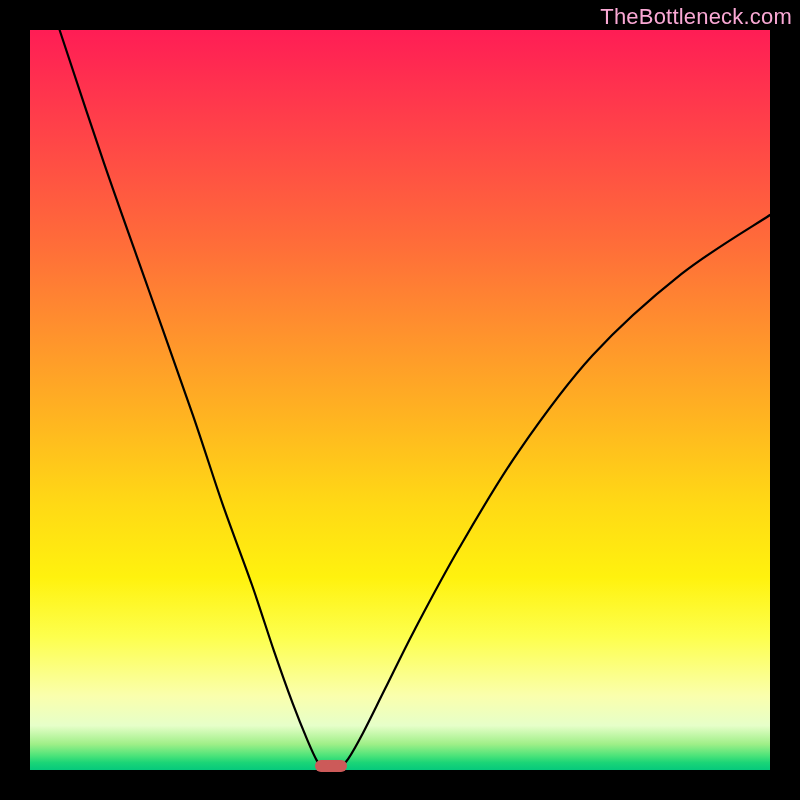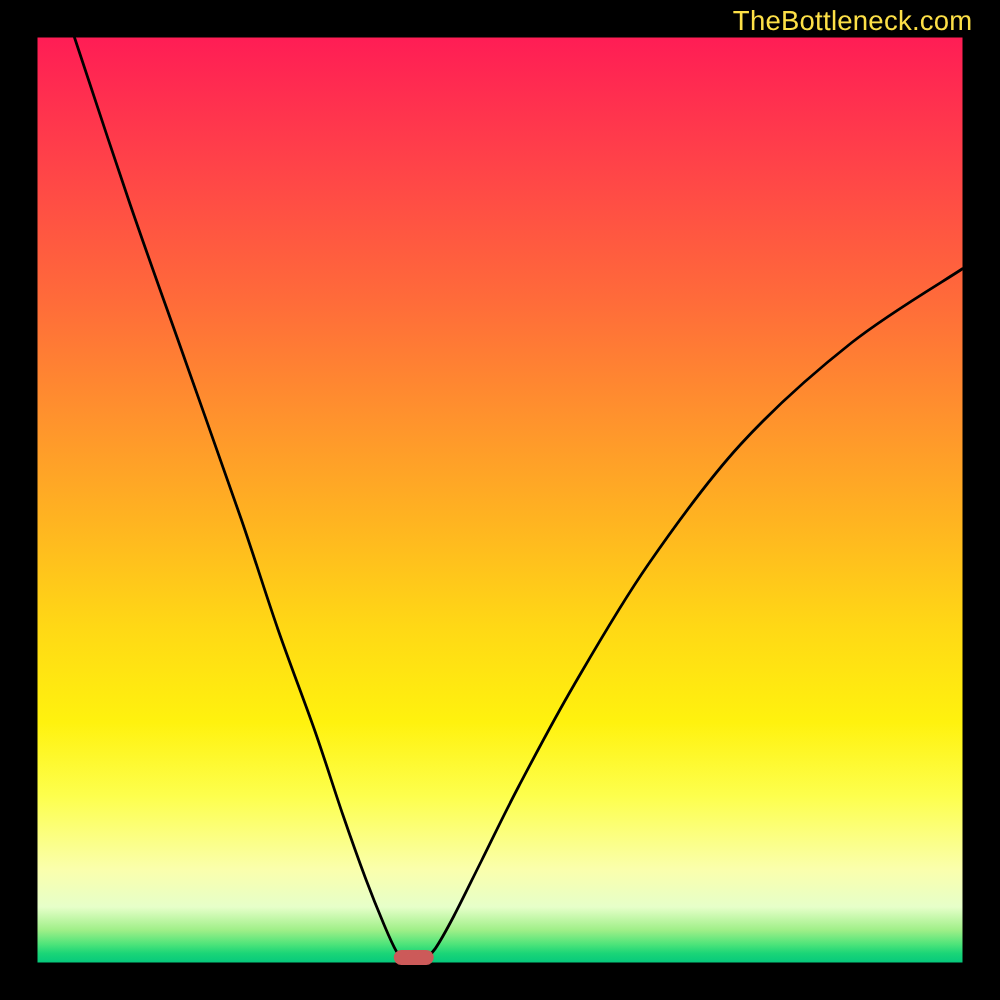--- a/index.html
+++ b/index.html
@@ -45,8 +45,8 @@
   .watermark {
     position: absolute;
     top: 4px;
-    right: 22px;
-    color: #fde047;
+    right: 8px;
+    color: #f9a8d4;
     font-size: 22px;
     font-weight: 500;
     letter-spacing: 0.2px;

